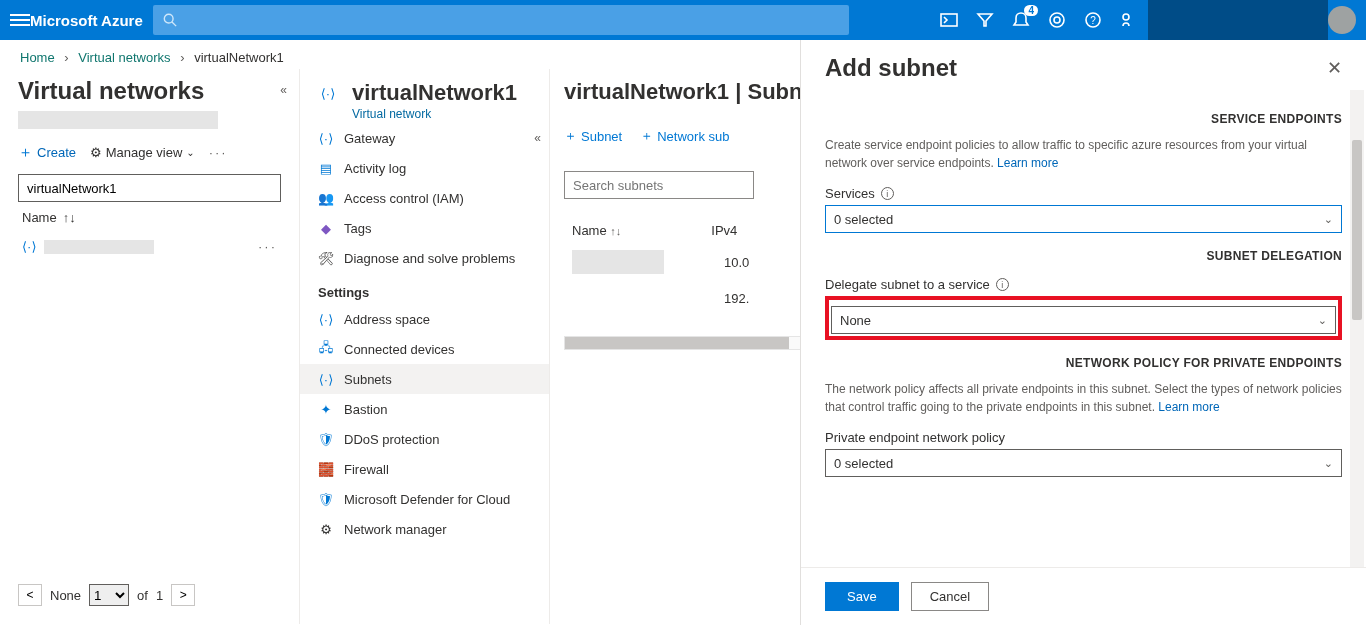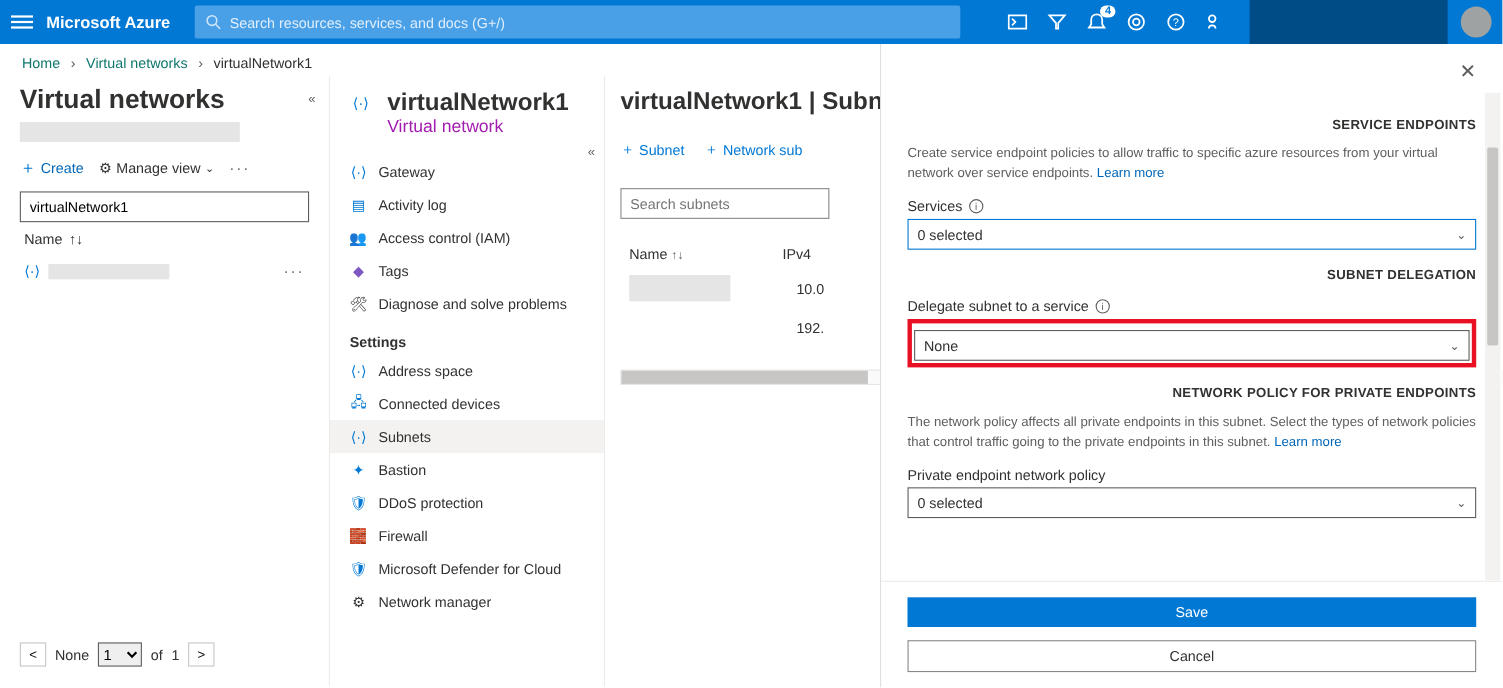--- a/index.html
+++ b/index.html
@@ -6,7 +6,7 @@
   body { width: 1366px; height: 625px; overflow: hidden; background:#fff; color:#323130; font-size:13px; position:relative; }
 
   
-  .topbar { height:40px; background:#0078d4; color:#fff; display:flex; align-items:center; padding:0 10px; gap:12px; }
+  .topbar { height:40px; background:#0078d4; color:#fff; display:flex; align-items:center; padding:0 10px; }
   .hamburger { width:20px; display:flex; flex-direction:column; gap:3px; cursor:pointer;}
   .hamburger span { height:2px; background:#fff; }
   .brand { font-size:15px; font-weight:600; margin-right:10px;}

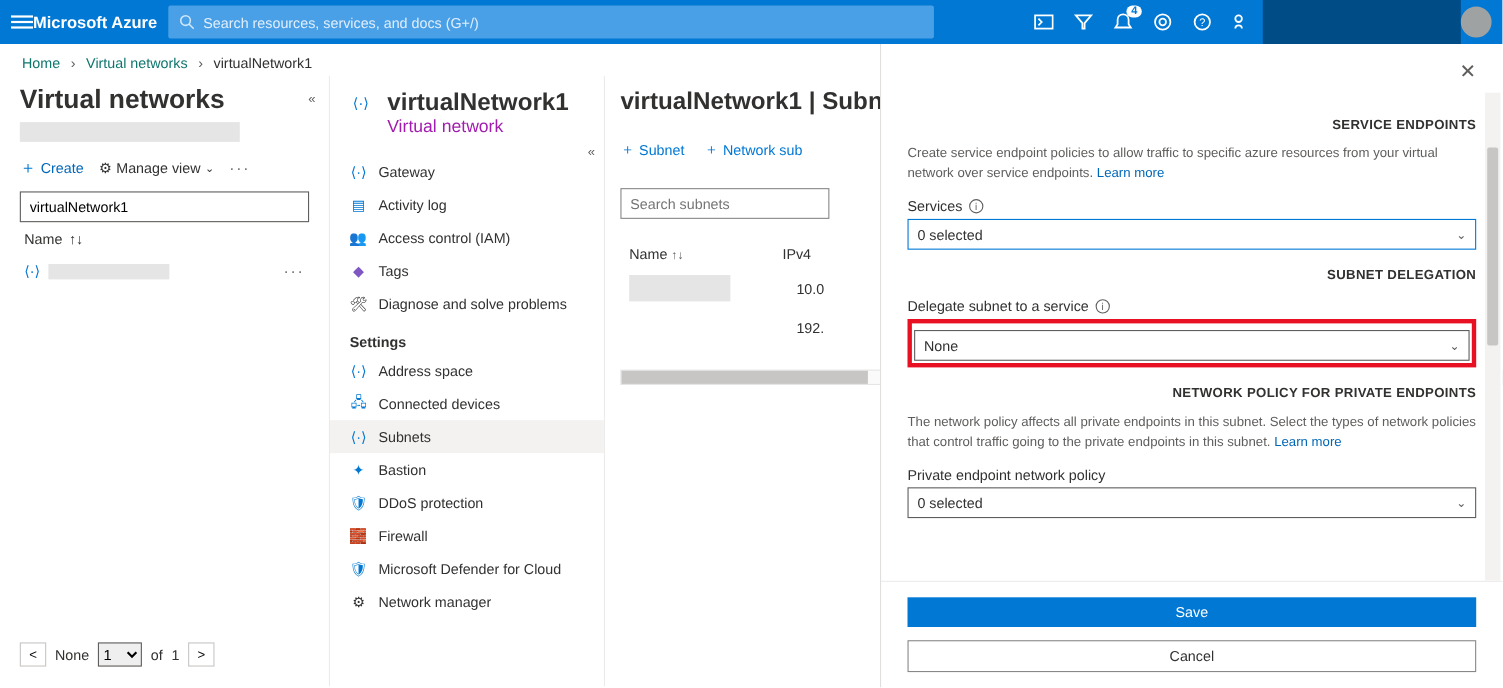--- a/index.html
+++ b/index.html
@@ -122,7 +122,6 @@
         <circle cx="6.5" cy="6.5" r="5" class="ic-stroke"></circle>
         <line x1="10" y1="10" x2="15" y2="15" class="ic-stroke"></line>
       </svg>
-    <input placeholder="Search resources, services, and docs (G+/)" style="">
   </div>
   <div class="topicons">
     <div class="ic">

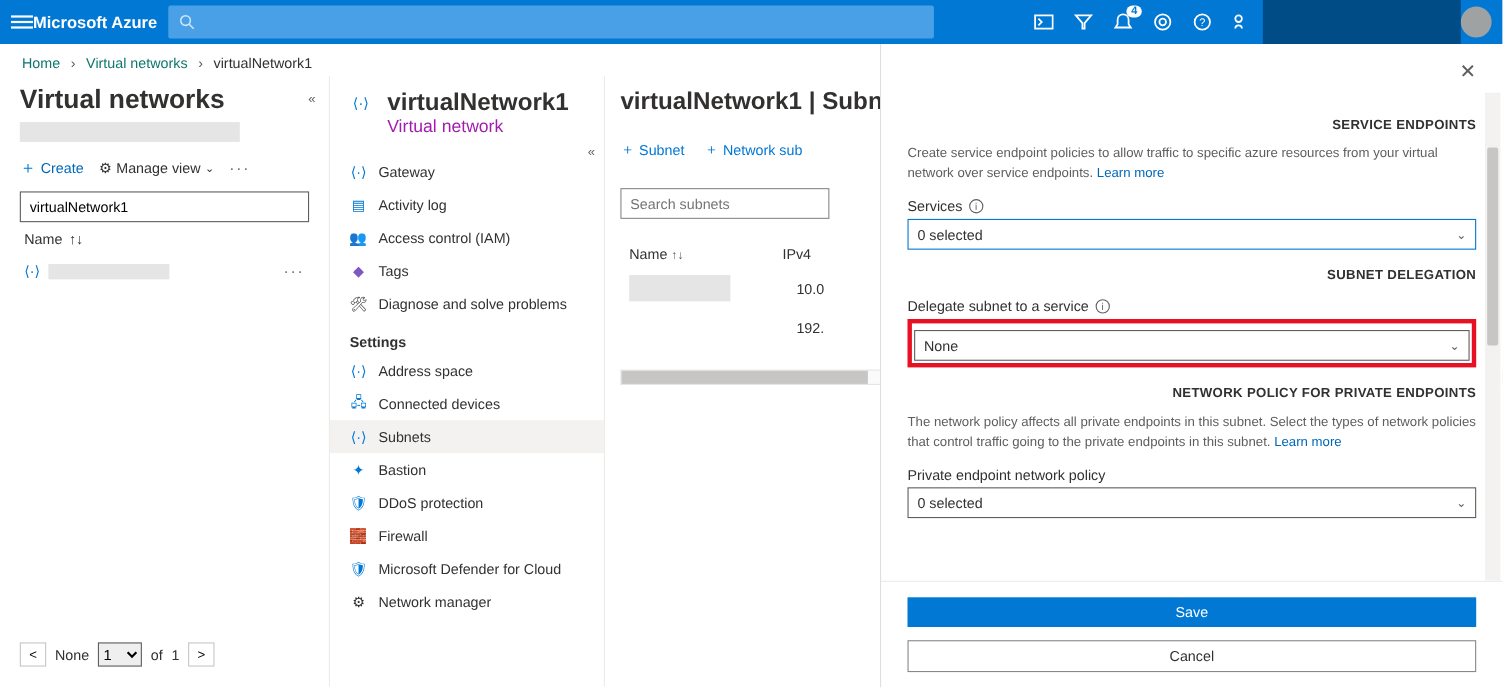--- a/index.html
+++ b/index.html
@@ -323,6 +323,7 @@
 <div class="flyout">
 
   <div class="flyhead">
+    <h2>Add subnet</h2>
     <span class="close">✕</span>
   </div>
   <div class="flybody">

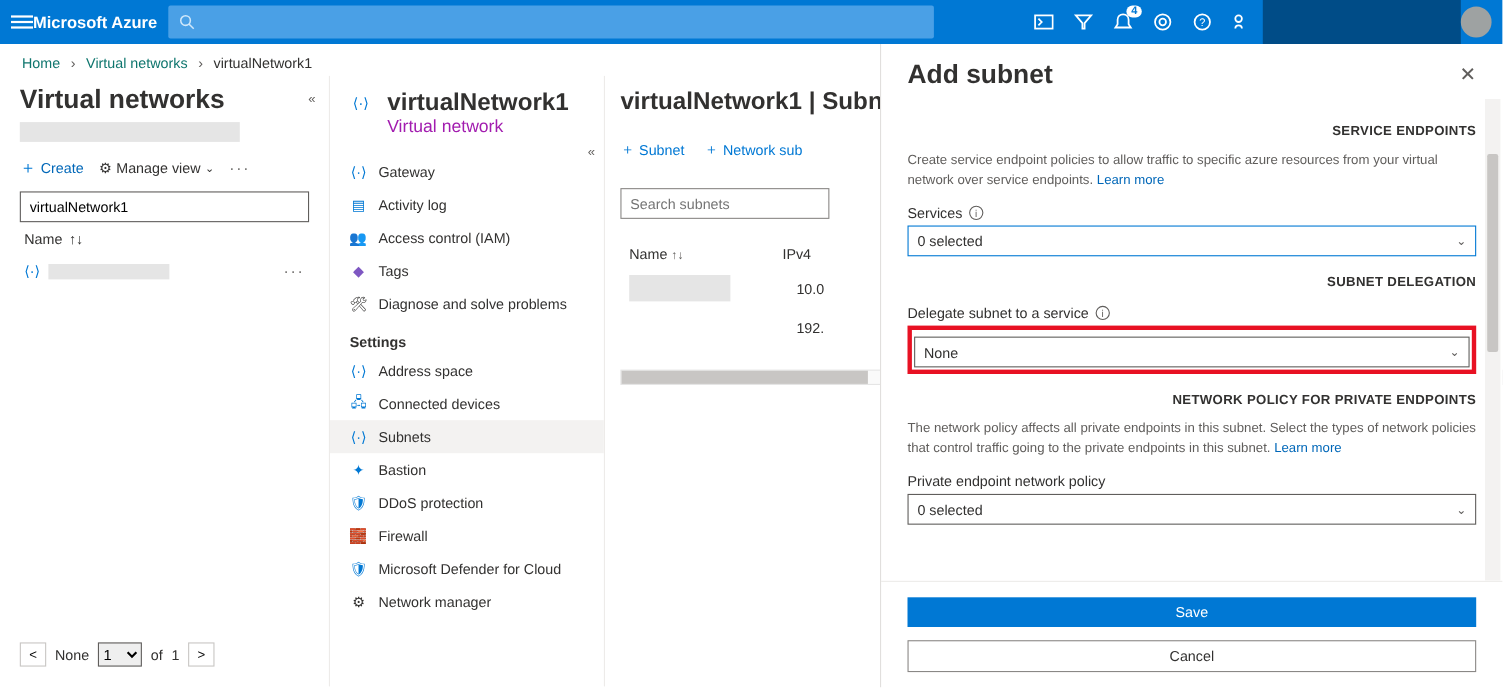--- a/index.html
+++ b/index.html
@@ -52,7 +52,7 @@
   .vnet-title { display:flex; align-items:center; gap:10px;}
   .vneticon2 { width:28px; height:28px; color:#0078d4; display:inline-flex; align-items:center; justify-content:center;}
   .vnet-title h2 { font-size:22px; font-weight:600;}
-  .vnet-sub { font-size:16px; color:#a21caf; margin-left:38px; margin-bottom:16px;}
+  .vnet-sub { font-size:12px; color:#0369a1; margin-left:38px; margin-bottom:2px;}
   .col2 .searchmini { margin:0 14px 8px; height:28px; border:1px solid #605e5c; display:flex; align-items:center; padding:0 6px; color:#605e5c;}
   .col2 .searchmini input { border:0; outline:0; flex:1; font-size:13px; margin-left:6px;}
   .navlist { overflow:auto; flex:1; }

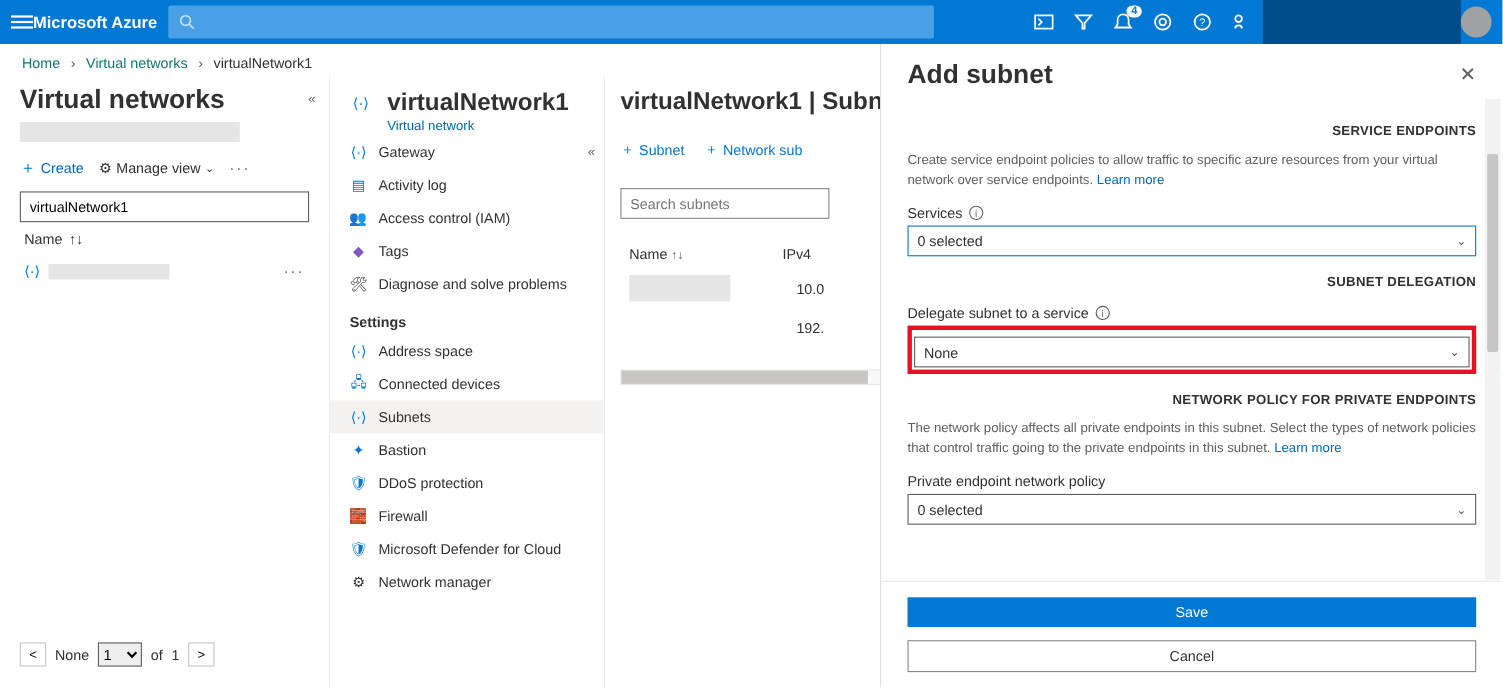--- a/index.html
+++ b/index.html
@@ -97,7 +97,7 @@
   .combo .chev { font-size:11px; color:#605e5c;}
   .redbox { border:4px solid #e81123; padding:2px; margin-top:4px;}
   .redbox .combo { height:28px; }
-  .flyfoot { border-top:1px solid #edebe9; padding:14px 24px; display:flex; gap:12px;flex-direction:column;}
+  .flyfoot { border-top:1px solid #edebe9; padding:14px 24px; display:flex; gap:12px;}
   .btn-primary { background:#0078d4; color:#fff; border:0; padding:6px 22px; font-size:13px; cursor:pointer;}
   .btn-secondary { background:#fff; color:#323130; border:1px solid #8a8886; padding:6px 18px; font-size:13px; cursor:pointer;}
   .vscroll { position:absolute; right:2px; top:0; bottom:0; width:14px; background:#f3f2f1;}

